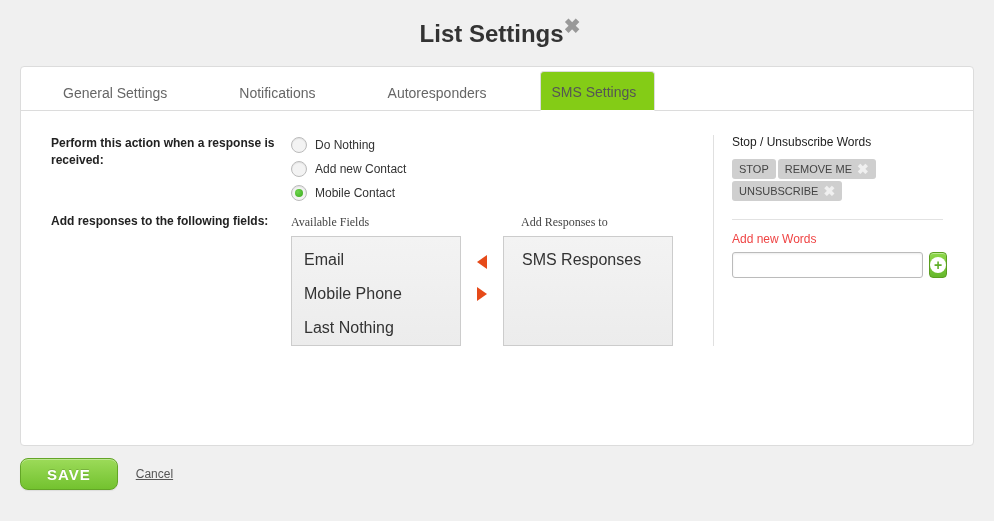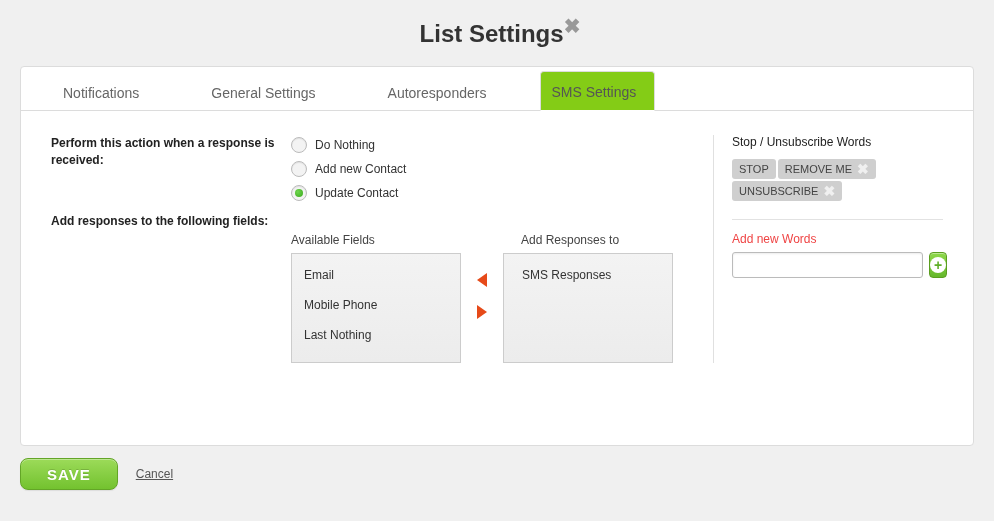--- a/index.html
+++ b/index.html
@@ -273,8 +273,8 @@
 
   <div class="panel">
     <div class="tabs">
+      <div class="tab">General Settings</div>
       <div class="tab">Notifications</div>
-      <div class="tab">General Settings</div>
       <div class="tab">Autoresponders</div>
       <div class="tab active">SMS Settings</div>
     </div>

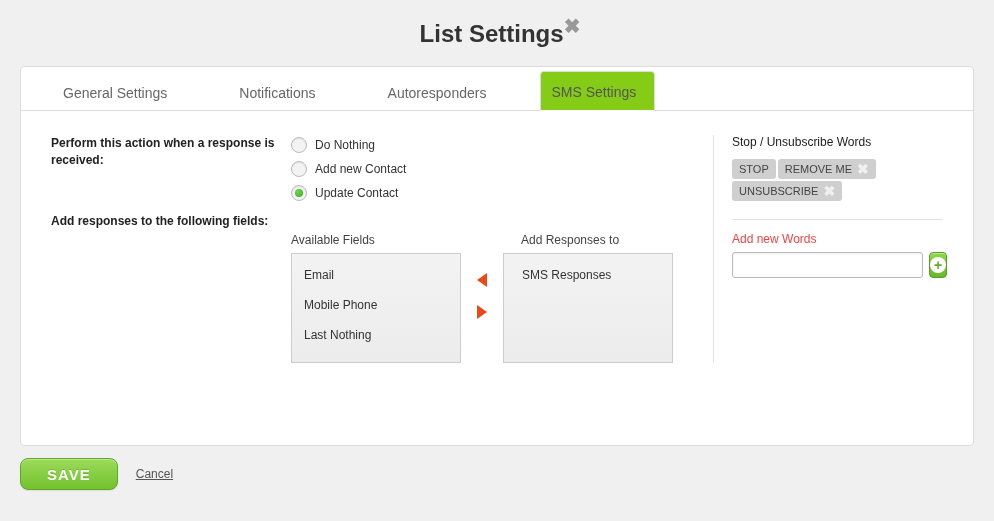--- a/index.html
+++ b/index.html
@@ -93,7 +93,7 @@
   }
 
   
-  .radio-group { margin-top: -2px; margin-bottom: 28px; }
+  .radio-group { margin-top: -2px; margin-bottom: 10px; }
   .radio-row {
     display: flex;
     align-items: center;

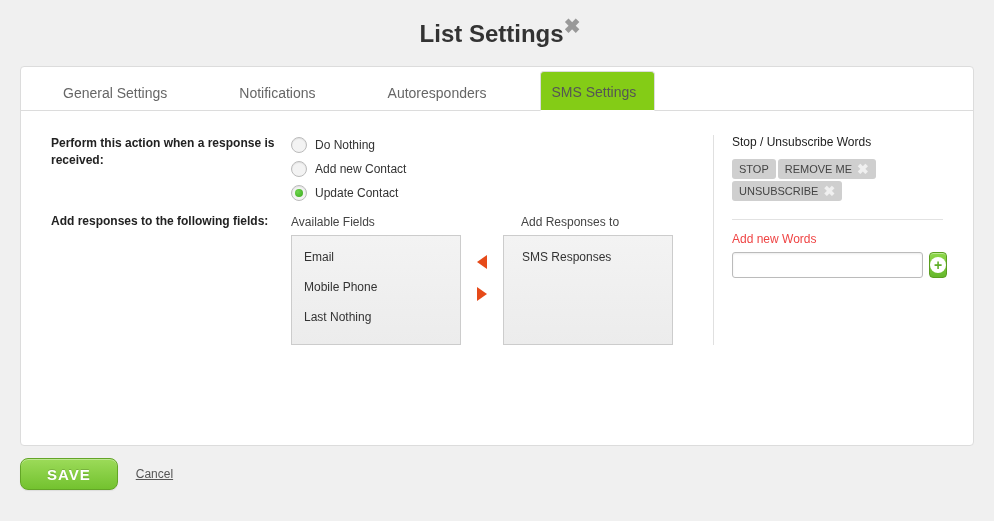--- a/index.html
+++ b/index.html
@@ -304,7 +304,7 @@
             <span class="radio-outer">
                 <span class="radio-inner"></span>
               </span>
-            <span>Update Contact</span>
+            <span>Mobile Contact</span>
           </div>
         </div>
 

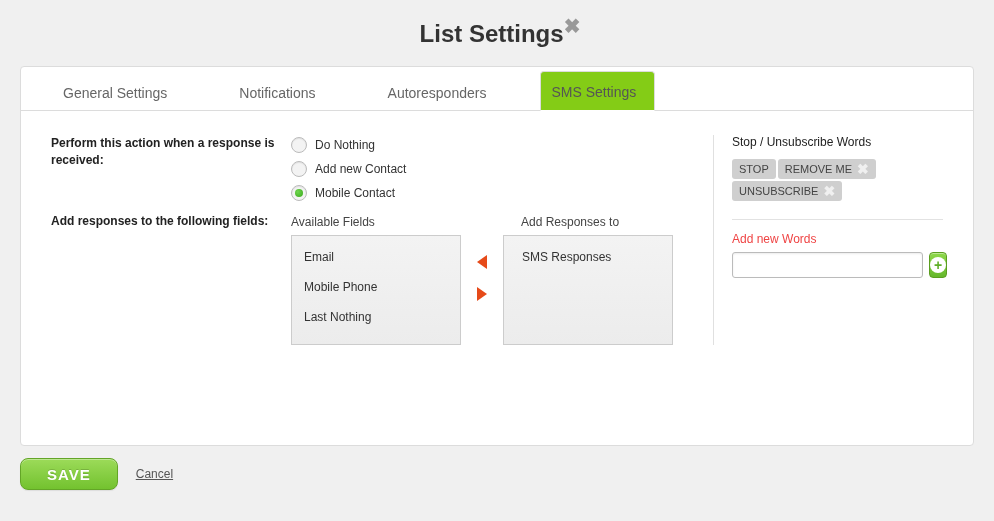--- a/index.html
+++ b/index.html
@@ -129,6 +129,7 @@
     color: #444;
     margin-bottom: 6px;
     text-align: left;
+    font-family: Liberation Serif, serif;
   }
   .listbox {
     width: 170px;

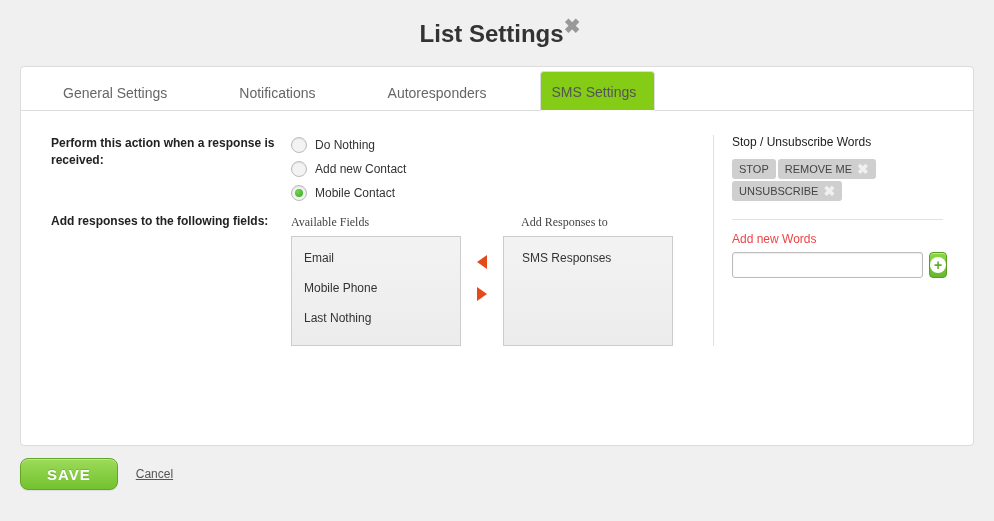--- a/index.html
+++ b/index.html
@@ -141,7 +141,7 @@
   }
   .listbox .item {
     padding: 8px 12px;
-    font-size: 12px;
+    font-size: 16px;
     color: #333;
     cursor: pointer;
   }

